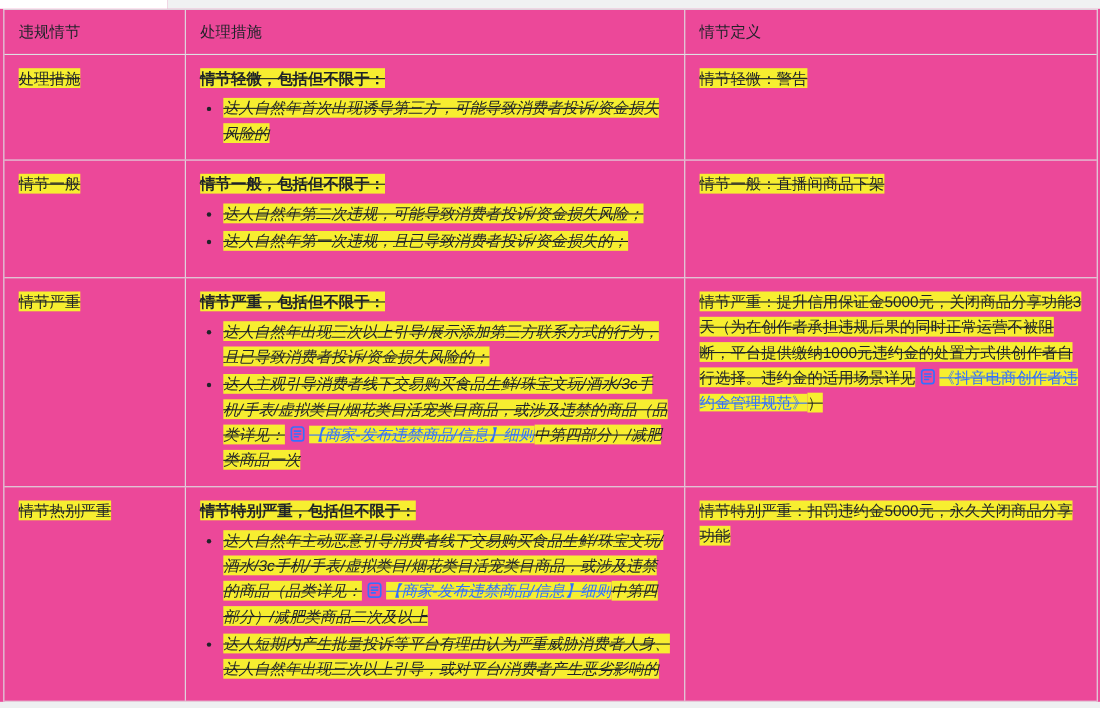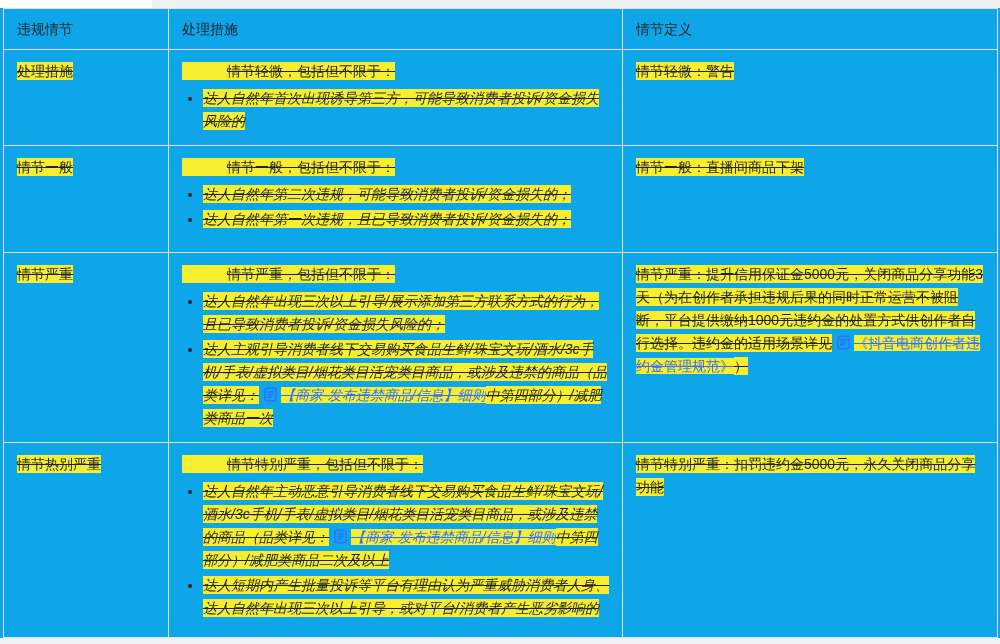--- a/index.html
+++ b/index.html
@@ -9,7 +9,7 @@
     color: var(--text, #1f2329);
     font-size: 14px;
   }
-  .page { width: 1000px; height: 644px; position: relative; background: #0ea5e9; }
+  .page { width: 1000px; height: 644px; position: relative; background: #ec4899; }
 
   
   .top-strip { height: 8px; display: flex; }

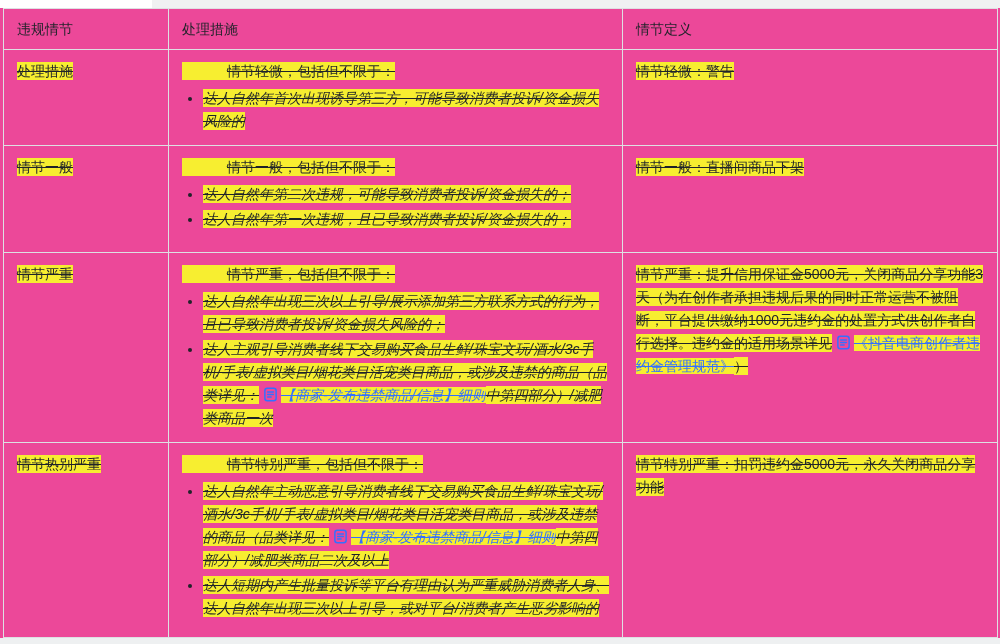--- a/index.html
+++ b/index.html
@@ -39,7 +39,7 @@
     text-decoration-thickness: 1px;
     padding: 1px 0;
   }
-  .bold { font-weight: 400; padding-left: 45px; }
+  .bold { font-weight: 700; }
   .seg-link {
     color: var(--link, #3370ff);
     background: var(--highlight, #f7ee30);

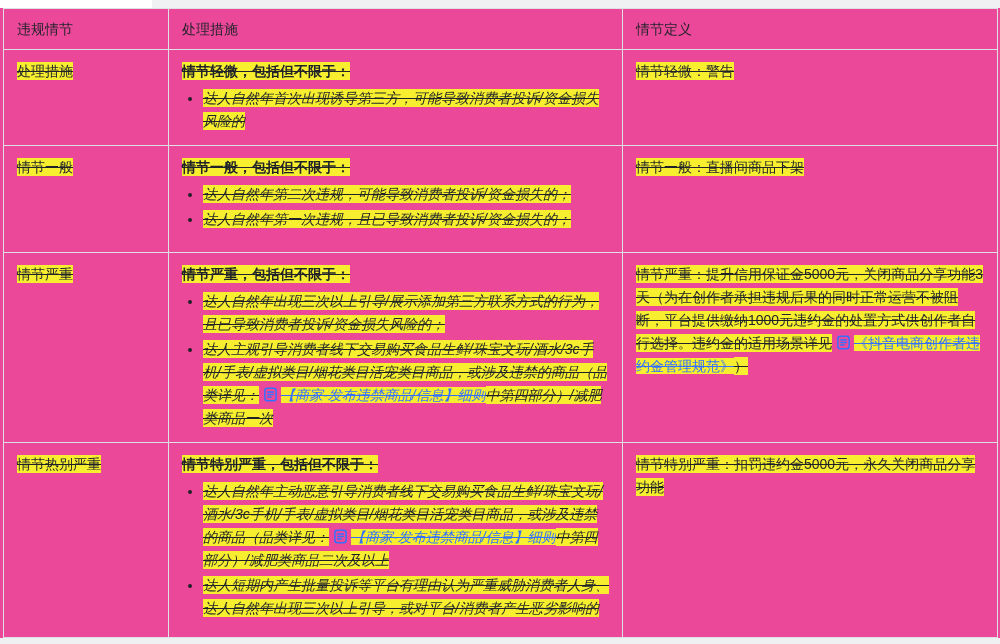--- a/index.html
+++ b/index.html
@@ -94,7 +94,7 @@
           <div class="td">
             <div class="def-title"><span class="hl bold">情节一般，包括但不限于：</span></div>
             <ul class="bullets">
-              <li><span class="hl">达人自然年第二次违规，可能导致消费者投诉/资金损失的；</span></li>
+              <li><span class="hl">达人自然年第二次违规，可能导致消费者投诉/资金损失风险；</span></li>
               <li><span class="hl">达人自然年第一次违规，且已导致消费者投诉/资金损失的；</span></li>
             </ul>
           </div>

